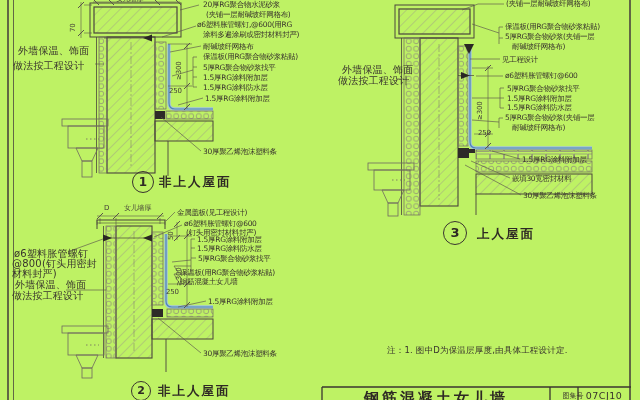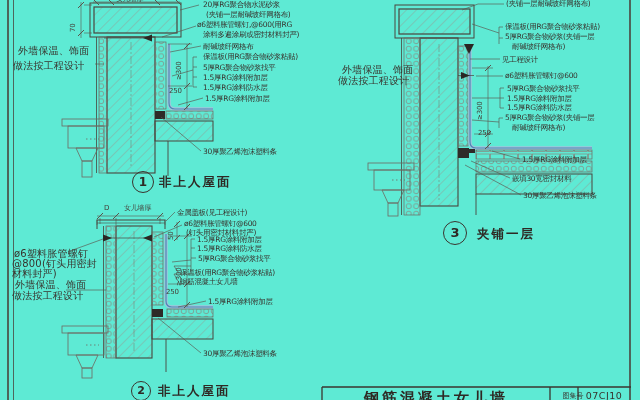--- a/index.html
+++ b/index.html
@@ -5,7 +5,7 @@
   html,body{margin:0;padding:0;background:#d8d6d2;}
   #canvas{
     position:relative;width:640px;height:400px;overflow:hidden;
-    background:#5eead4;
+    background:#bef264;
     font-family:"DejaVu Sans",sans-serif;
     color:#38332d;
   }

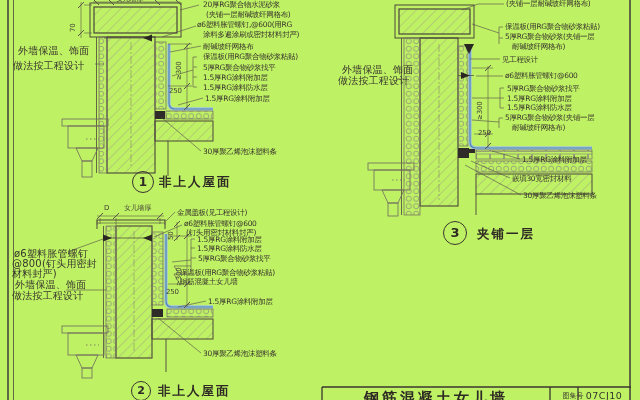--- a/index.html
+++ b/index.html
@@ -293,7 +293,7 @@
 <div class="dimt dimv" style="left:477px;top:120px">≥300</div>
 <div class="dimt" style="left:478px;top:130px">250</div>
 <div class="circ c3">3</div>
-<div class="detname" style="left:477px;top:226px">夹铺一层</div>
+<div class="detname" style="left:477px;top:226px">上人屋面</div>
 
 <div class="tb-title">钢筋混凝土女儿墙</div>
 <div class="tb-lab">图集号</div>

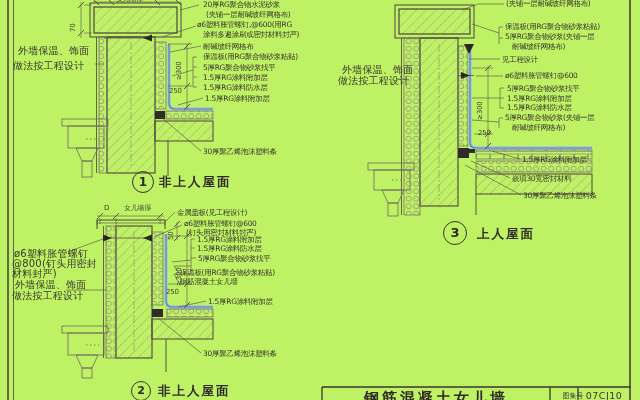--- a/index.html
+++ b/index.html
@@ -295,6 +295,7 @@
 <div class="circ c3">3</div>
 <div class="detname" style="left:477px;top:226px">上人屋面</div>
 
+<div class="note">注：1. 图中D为保温层厚度,由具体工程设计定.</div>
 <div class="tb-title">钢筋混凝土女儿墙</div>
 <div class="tb-lab">图集号</div>
 <div class="tb-no">07CJ10</div>

